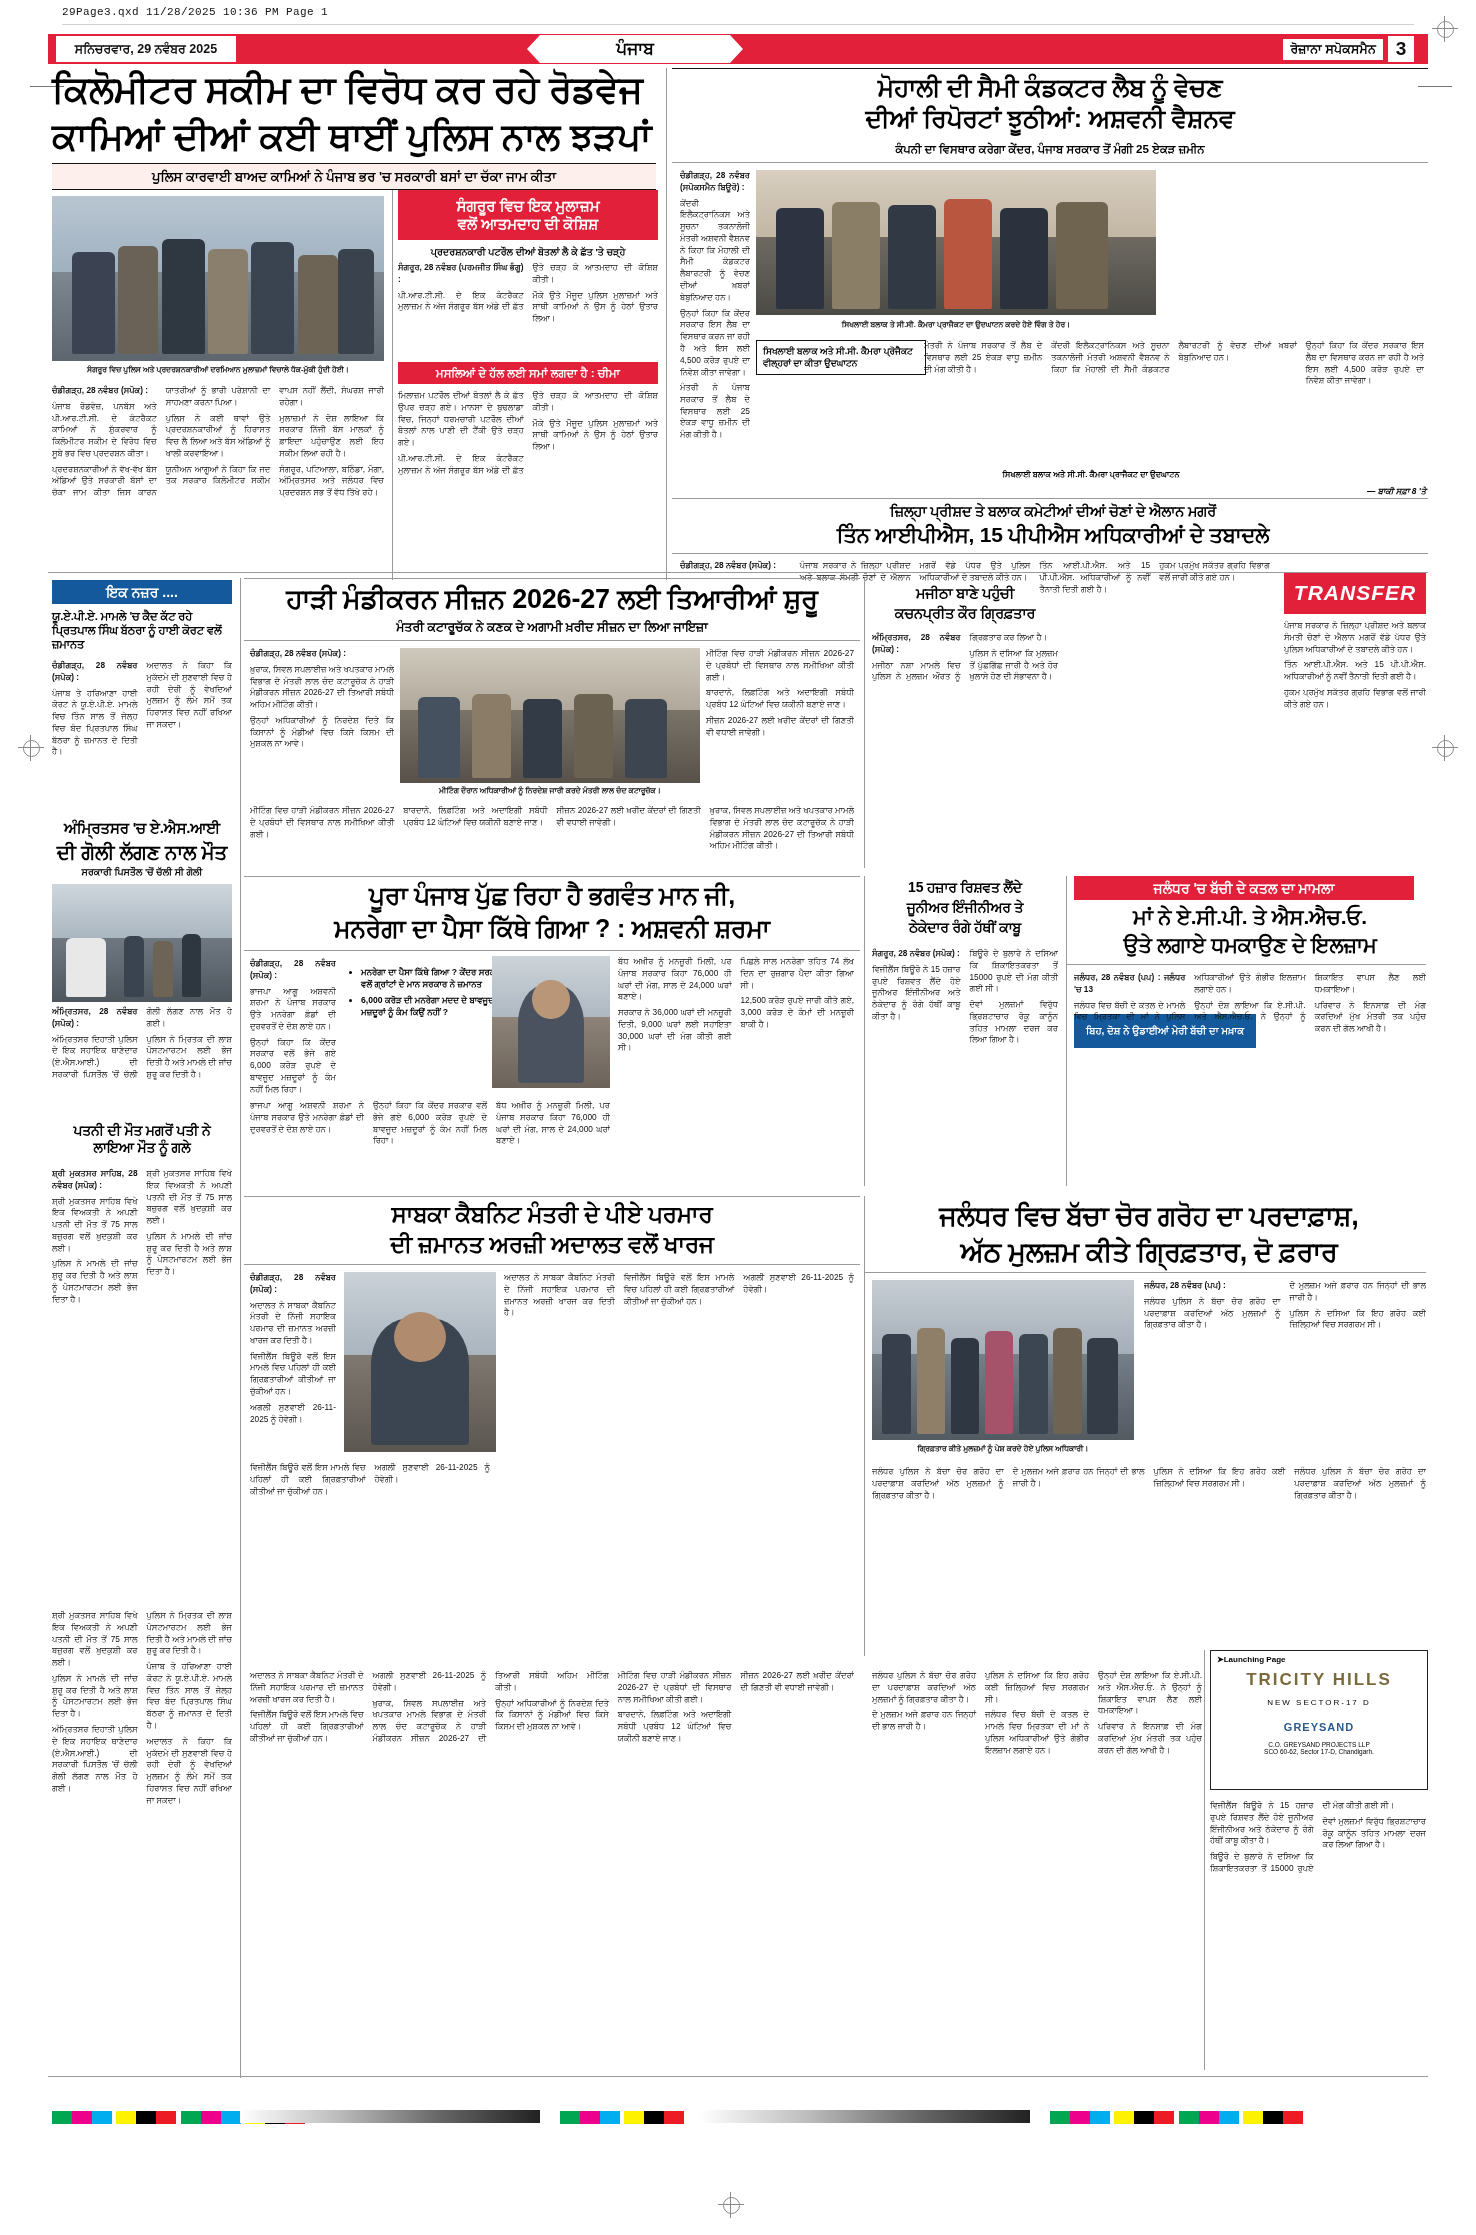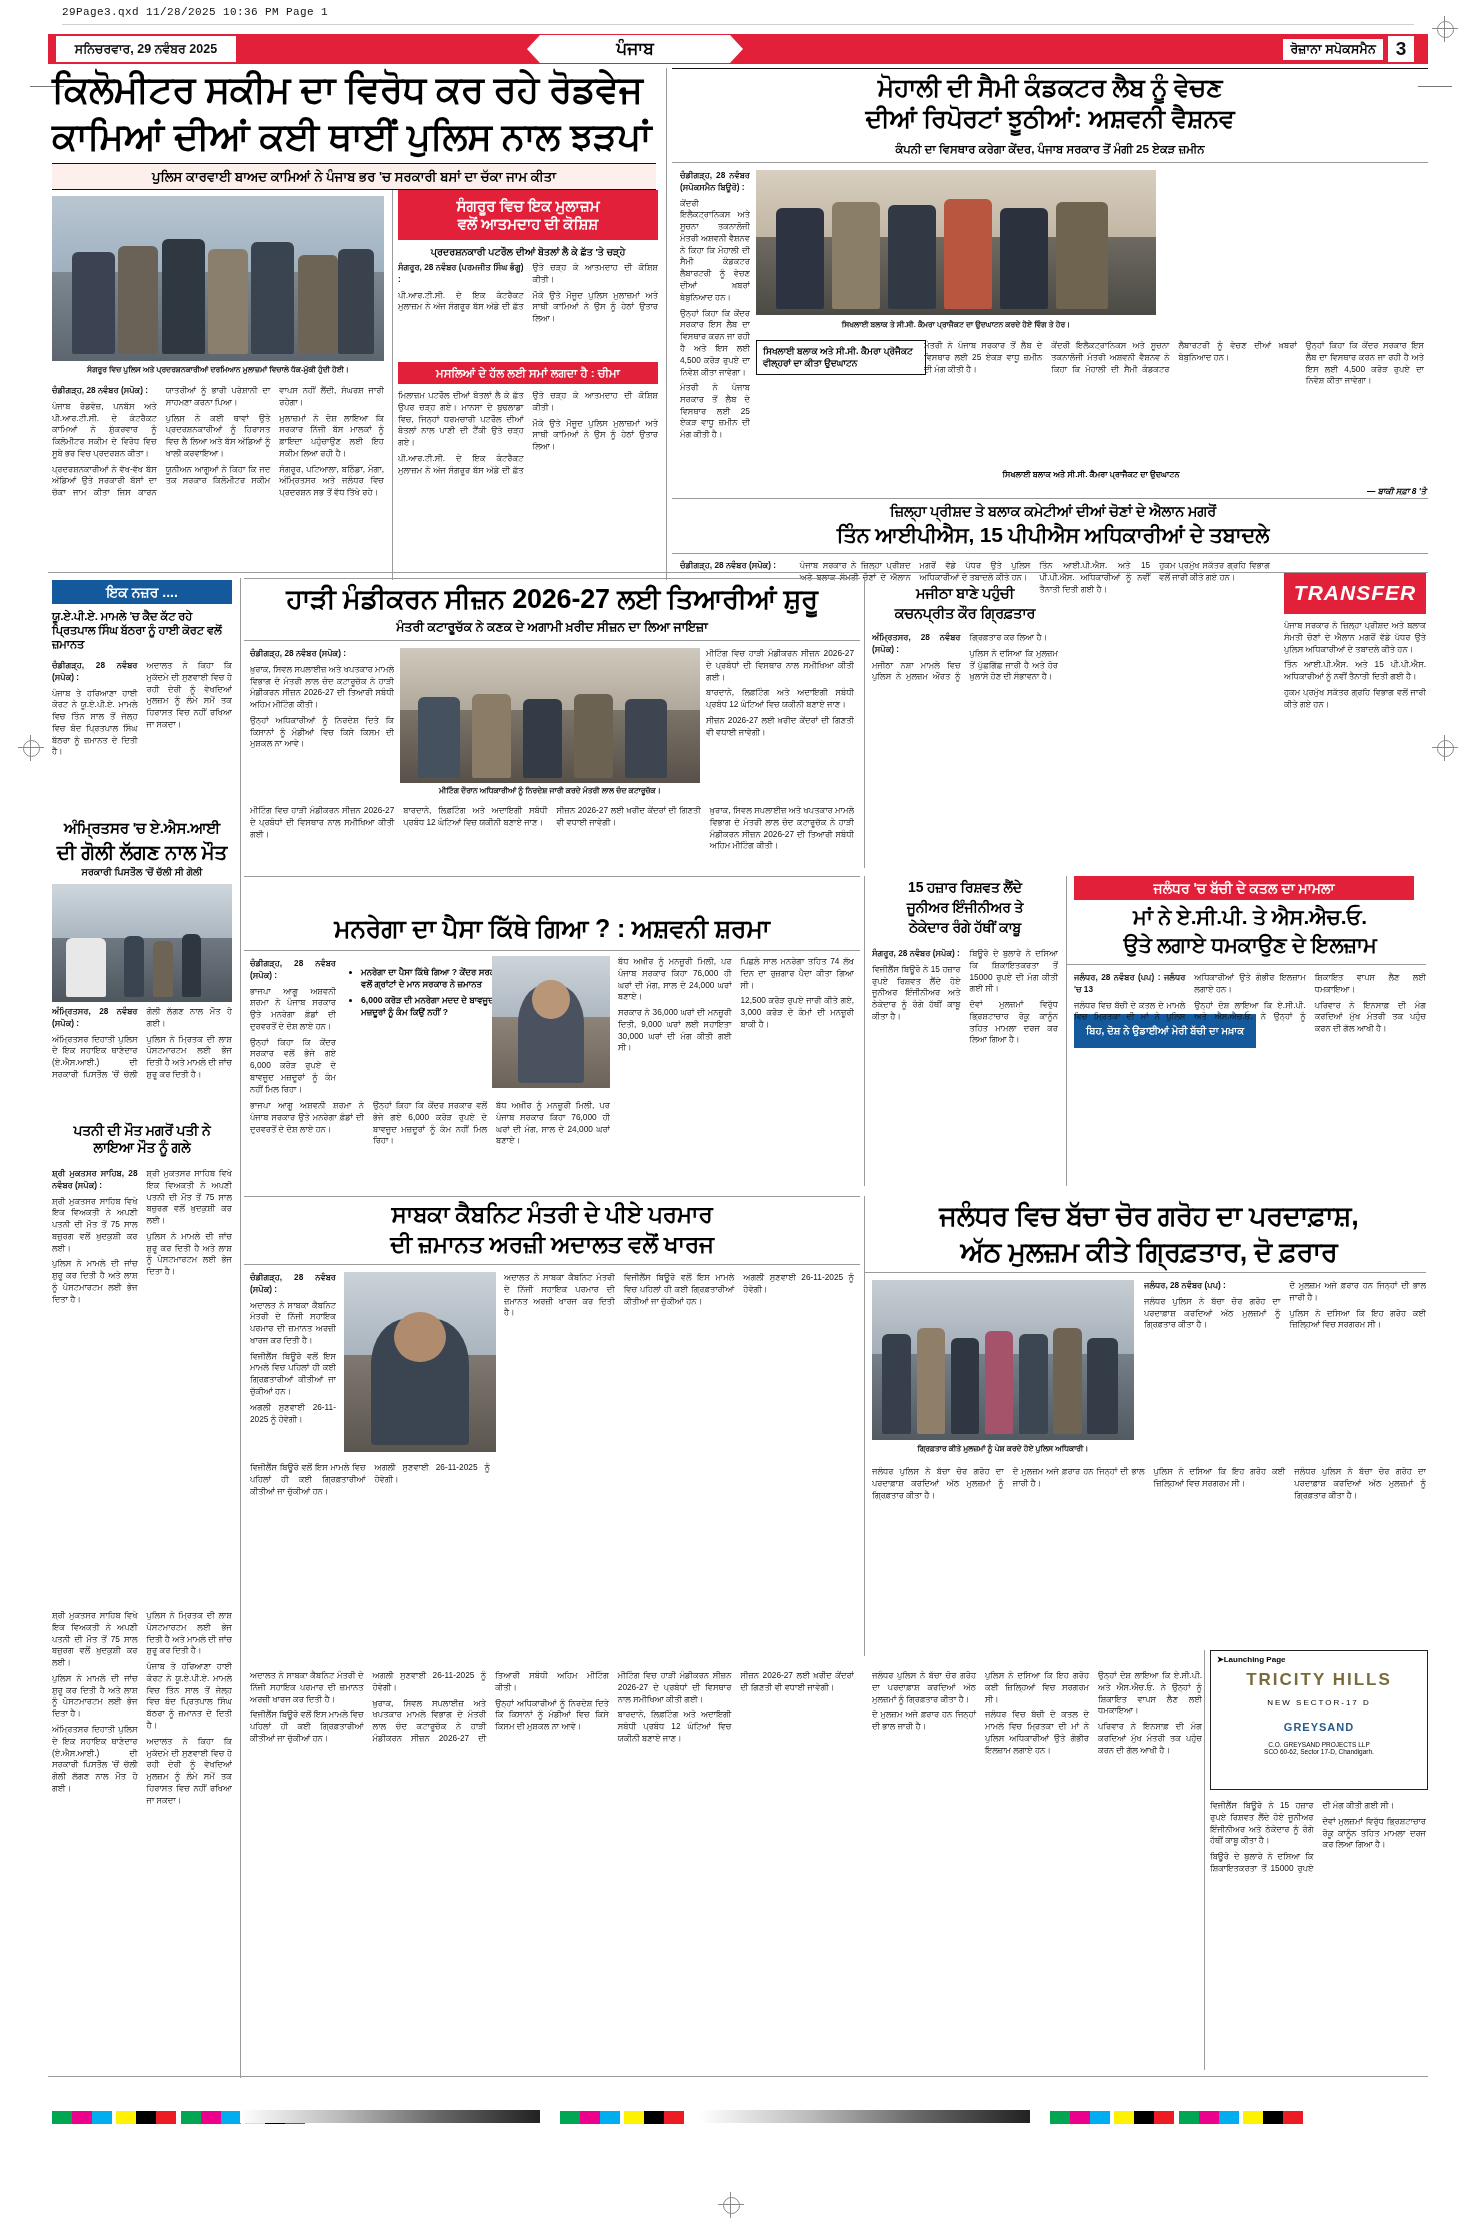--- a/index.html
+++ b/index.html
@@ -281,6 +281,7 @@
   </div>
 
   <div class="hrule" style="left:244px;top:876px;width:616px;"></div>
+  <div class="blk hl" style="left:250px;top:882px;width:604px;font-size:25px;text-align:center;">ਪੂਰਾ ਪੰਜਾਬ ਪੁੱਛ ਰਿਹਾ ਹੈ ਭਗਵੰਤ ਮਾਨ ਜੀ,</div>
   <div class="blk hl" style="left:250px;top:915px;width:604px;font-size:25px;text-align:center;">ਮਨਰੇਗਾ ਦਾ ਪੈਸਾ ਕਿੱਥੇ ਗਿਆ ? : ਅਸ਼ਵਨੀ ਸ਼ਰਮਾ</div>
   <div class="hrule" style="left:244px;top:950px;width:616px;"></div>
 

